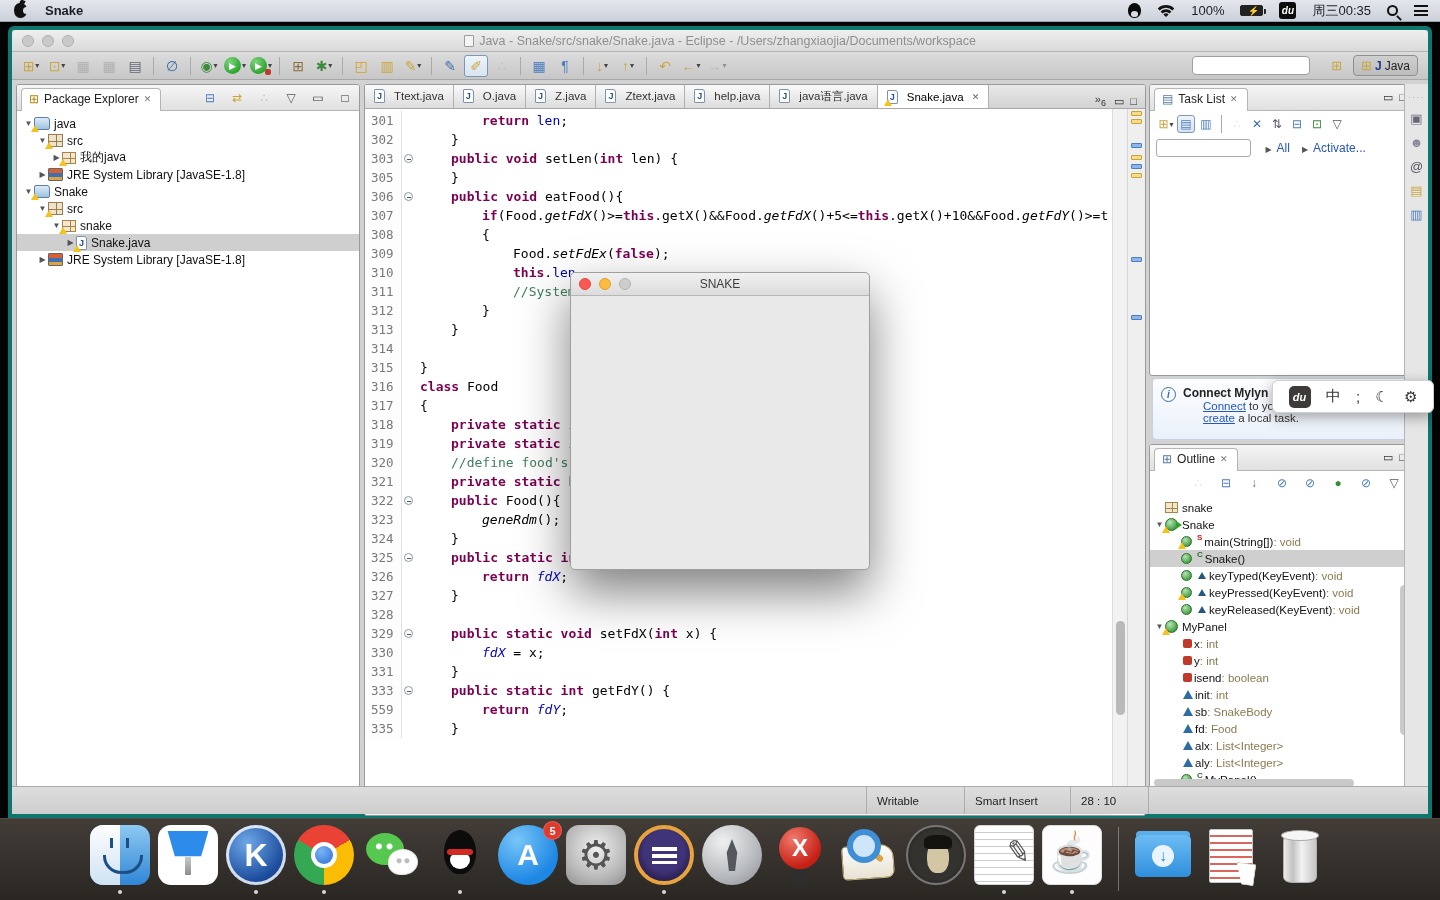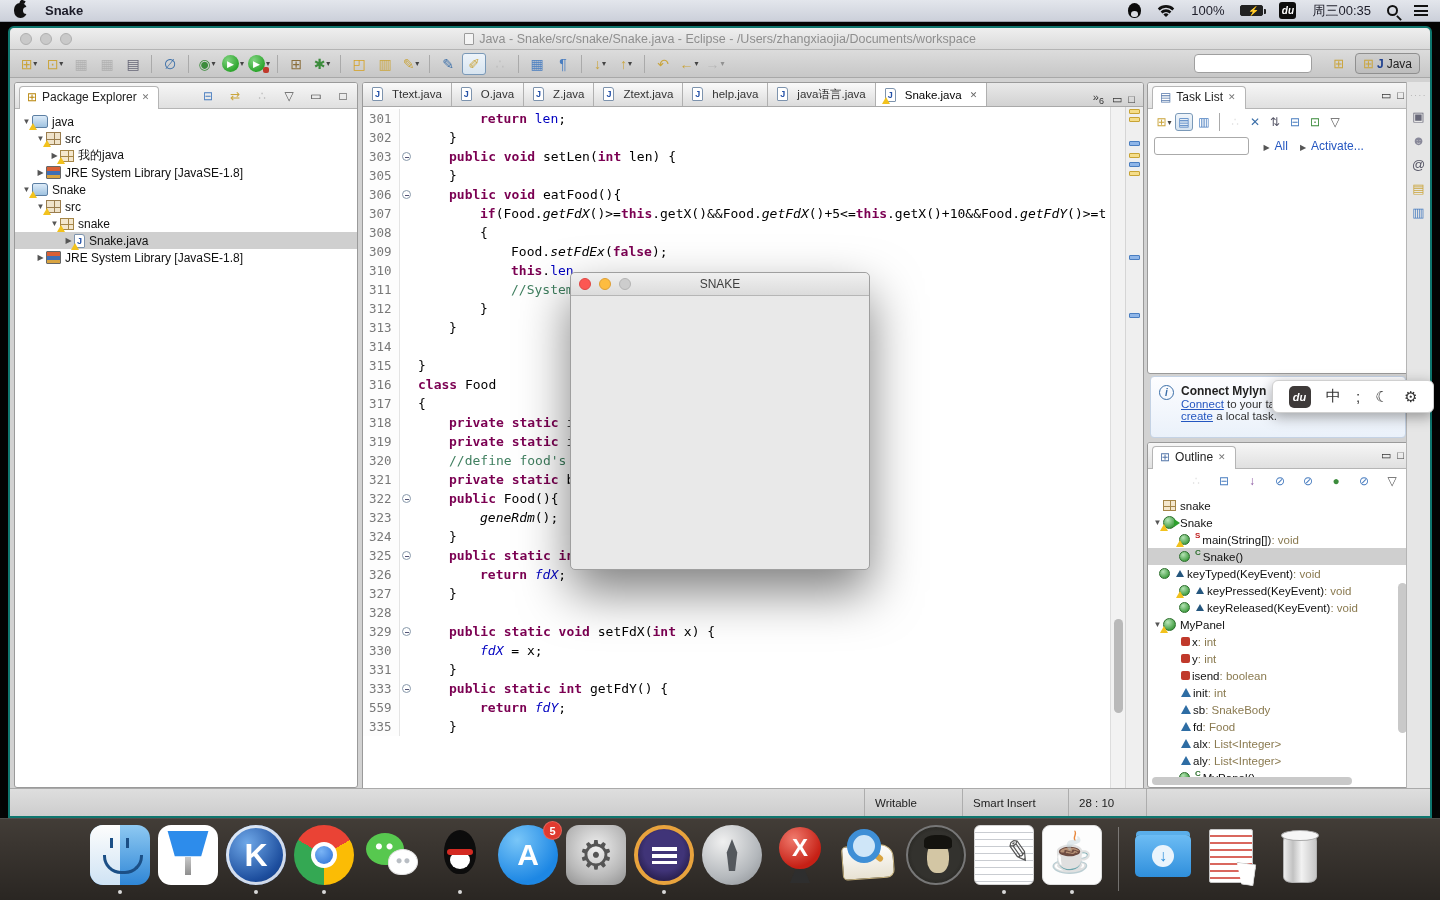--- a/index.html
+++ b/index.html
@@ -30,7 +30,7 @@
 
   
   .win { position:absolute; left:8px; top:26px; width:1424px; height:792px;
-    background:#d2d2d2; border:2px solid #0f766e; border-radius:6px 6px 0 0;
+    background:#d2d2d2; border:4px solid #0f766e; border-radius:6px 6px 0 0;
     box-shadow:0 14px 40px rgba(0,0,0,.6); }
   .titlebar { position:absolute; left:0; top:0; right:0; height:22px;
     background:linear-gradient(#efefef,#dadada); border-radius:5px 5px 0 0;

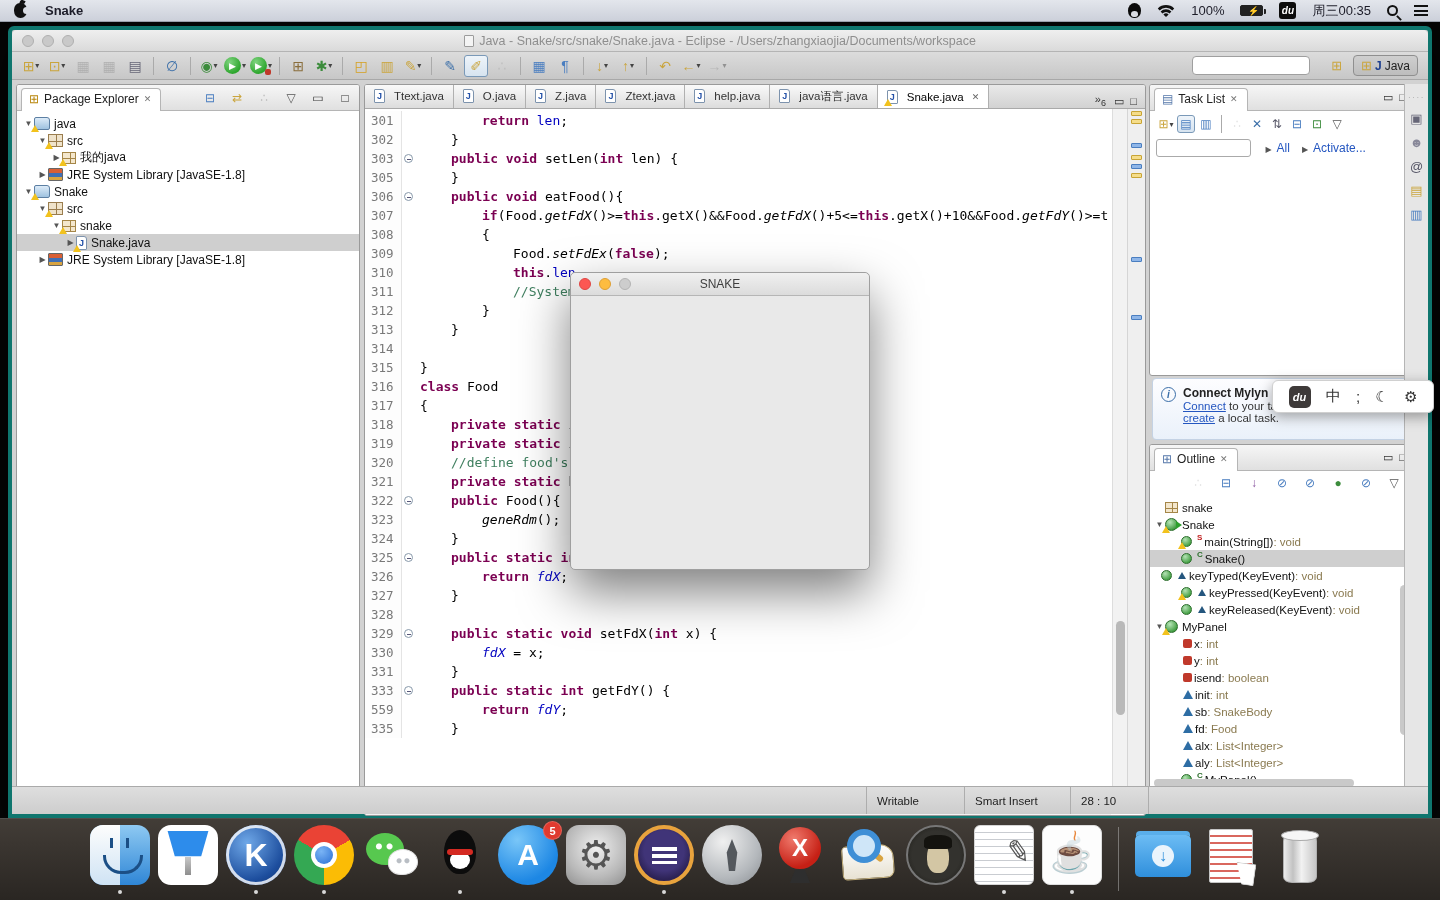--- a/index.html
+++ b/index.html
@@ -146,7 +146,7 @@
   .mylyn { position:absolute; background:linear-gradient(#fdfdff,#eaf1fa); border:1px solid #c4d2e4; border-radius:4px; padding:7px 9px 7px 30px; font-size:11.5px; color:#333; }
   .mylyn .info { position:absolute; left:8px; top:8px; width:15px; height:15px; border-radius:50%; border:1.5px solid #3a6ea8; color:#3a6ea8; font-size:10px; font-weight:bold; text-align:center; line-height:13px; font-style:italic; }
   .mylyn b { font-size:12px; color:#222; }
-  .mylyn .lnk { color:#2456c0; text-decoration:underline; }
+  .mylyn .lnk { color:#2456c0; text-decoration:underline;margin-left:20px; }
   .mylyn .mx { position:absolute; right:6px; top:5px; color:#888; font-size:10px; }
 
   

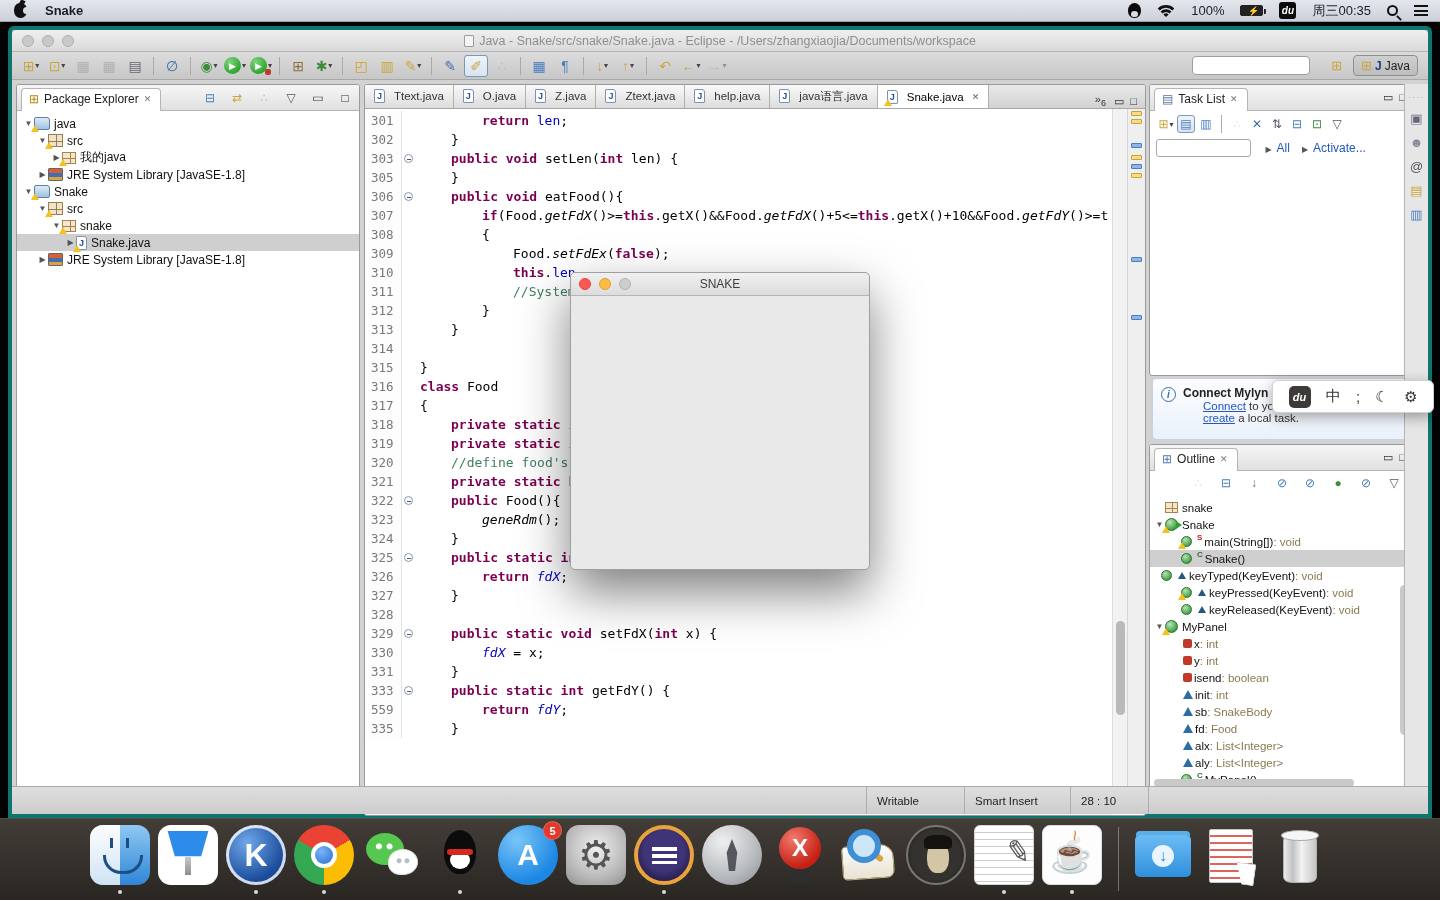--- a/index.html
+++ b/index.html
@@ -689,7 +689,7 @@
             <span class="sup c">C</span>
             <span>Snake()</span>
           </div>
-          <div class="trow" style="">
+          <div class="trow" style="padding-left: 20px;">
             <span class="arr"></span>
             <span class="ticon oi-m"></span>
             <span class="tri-ov"></span>

